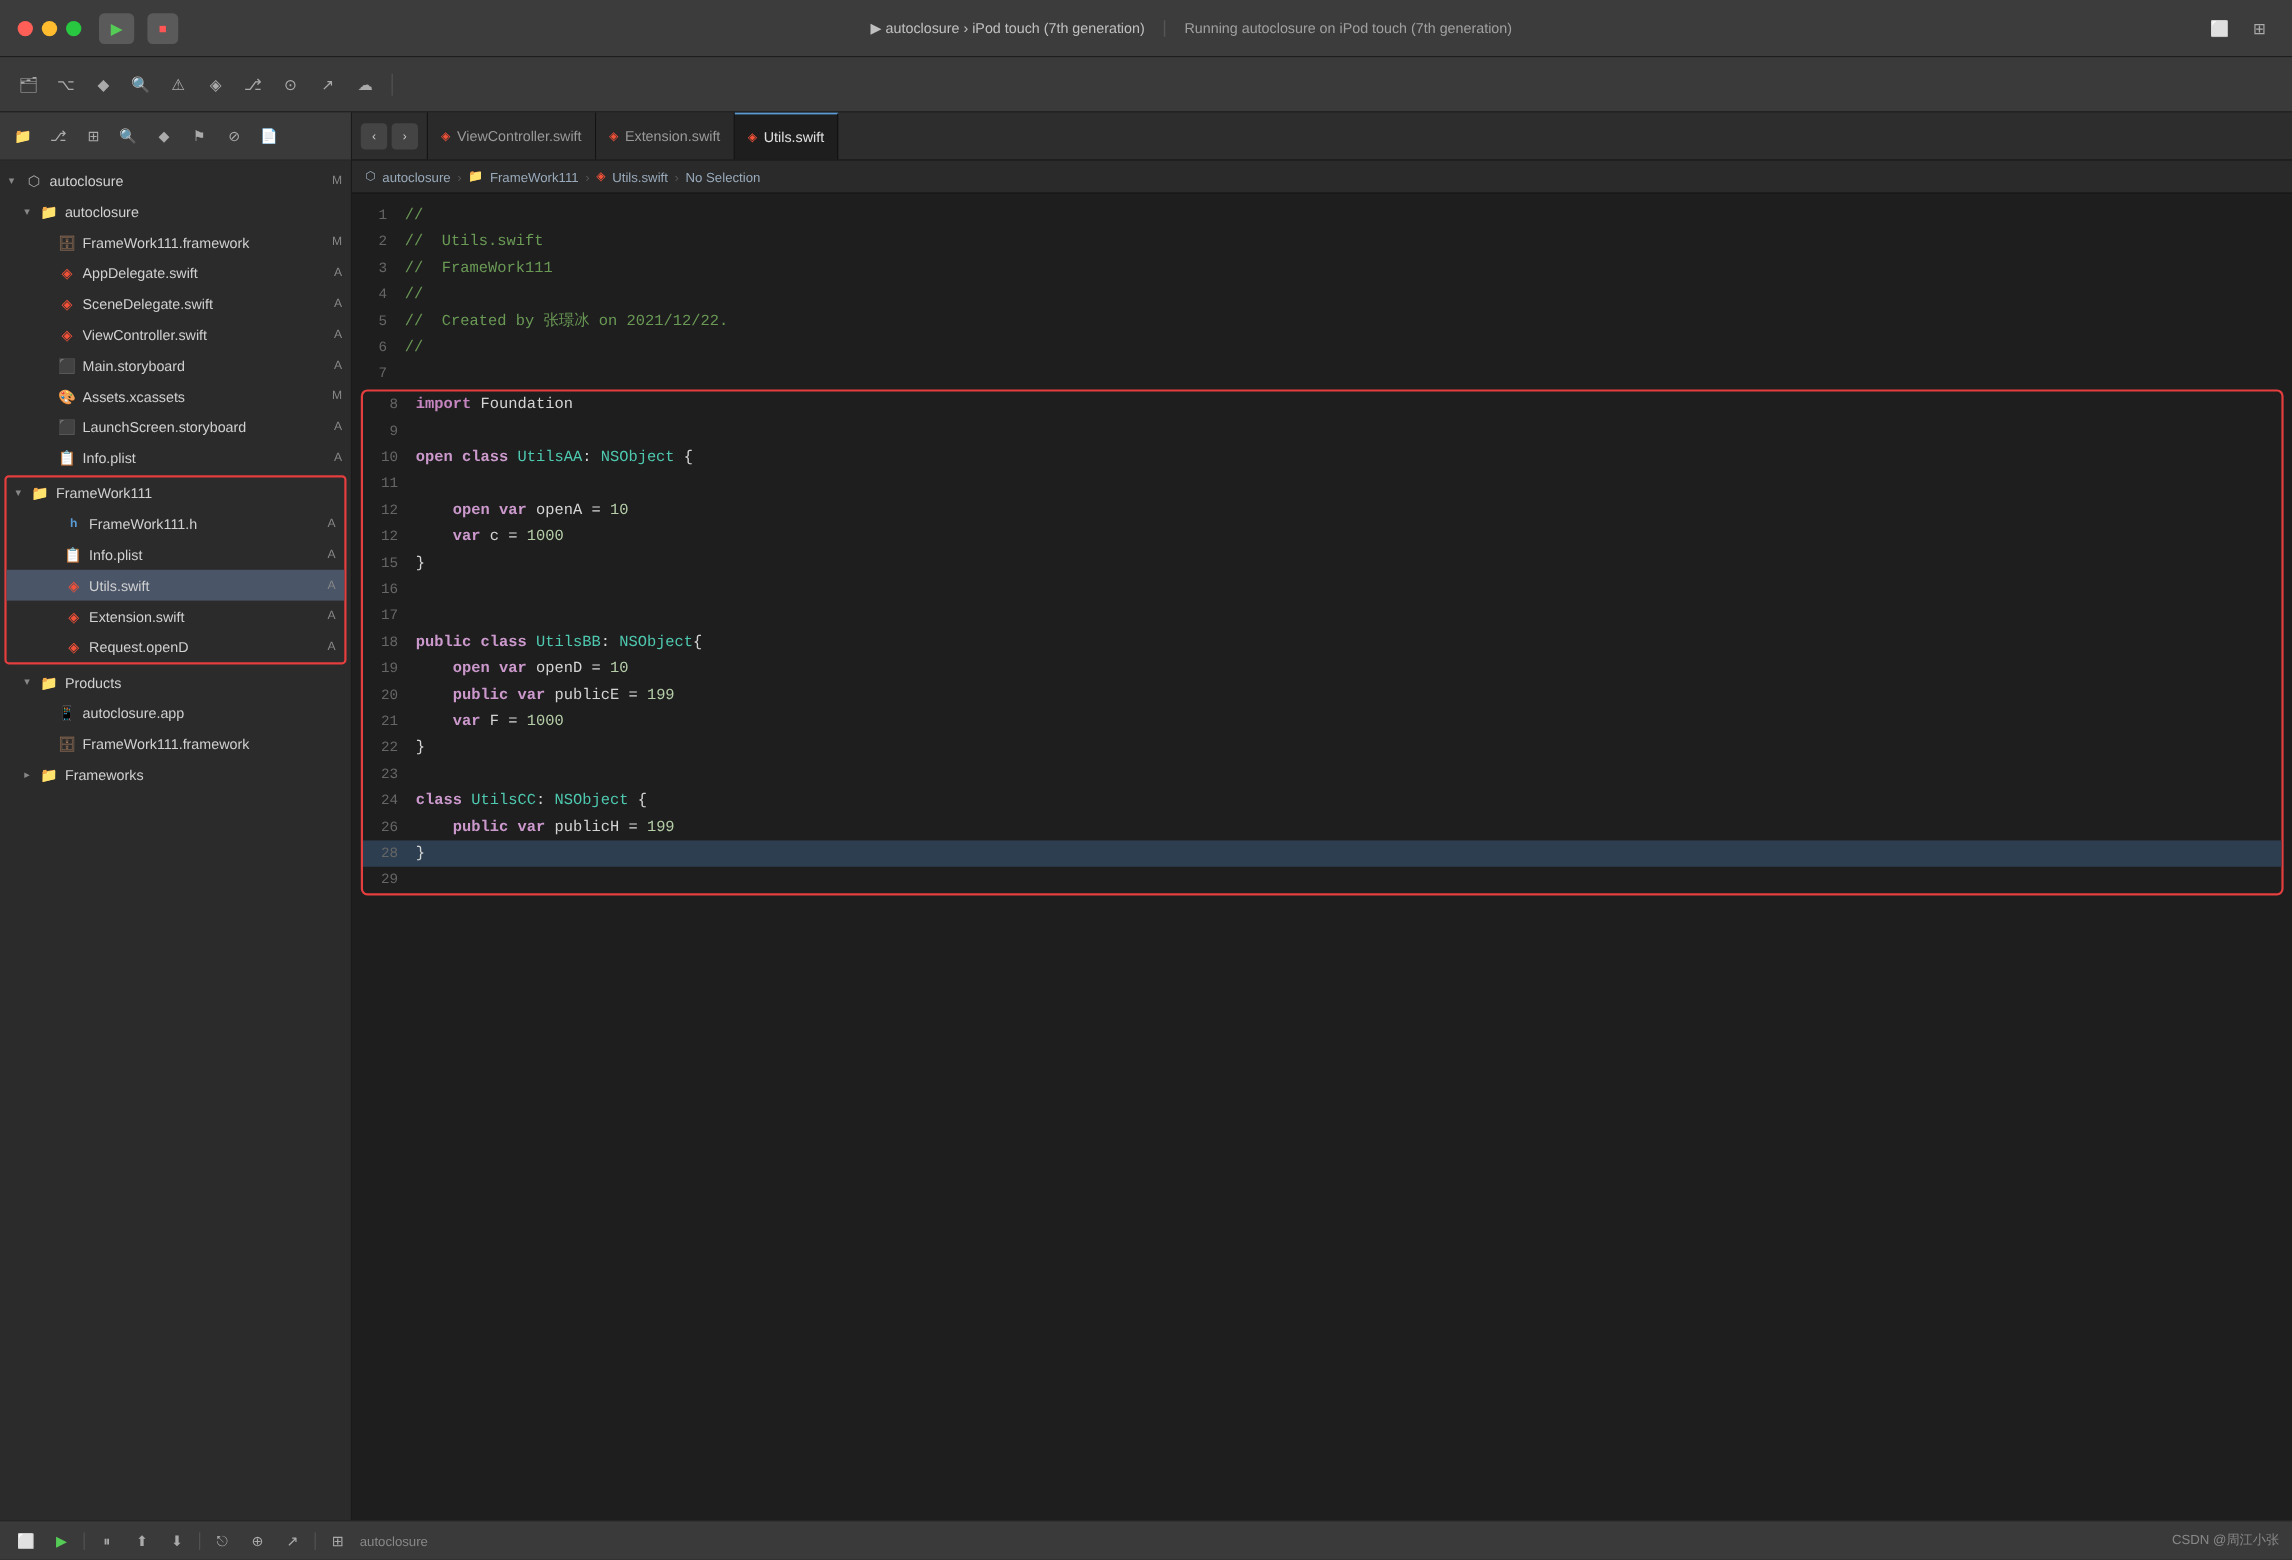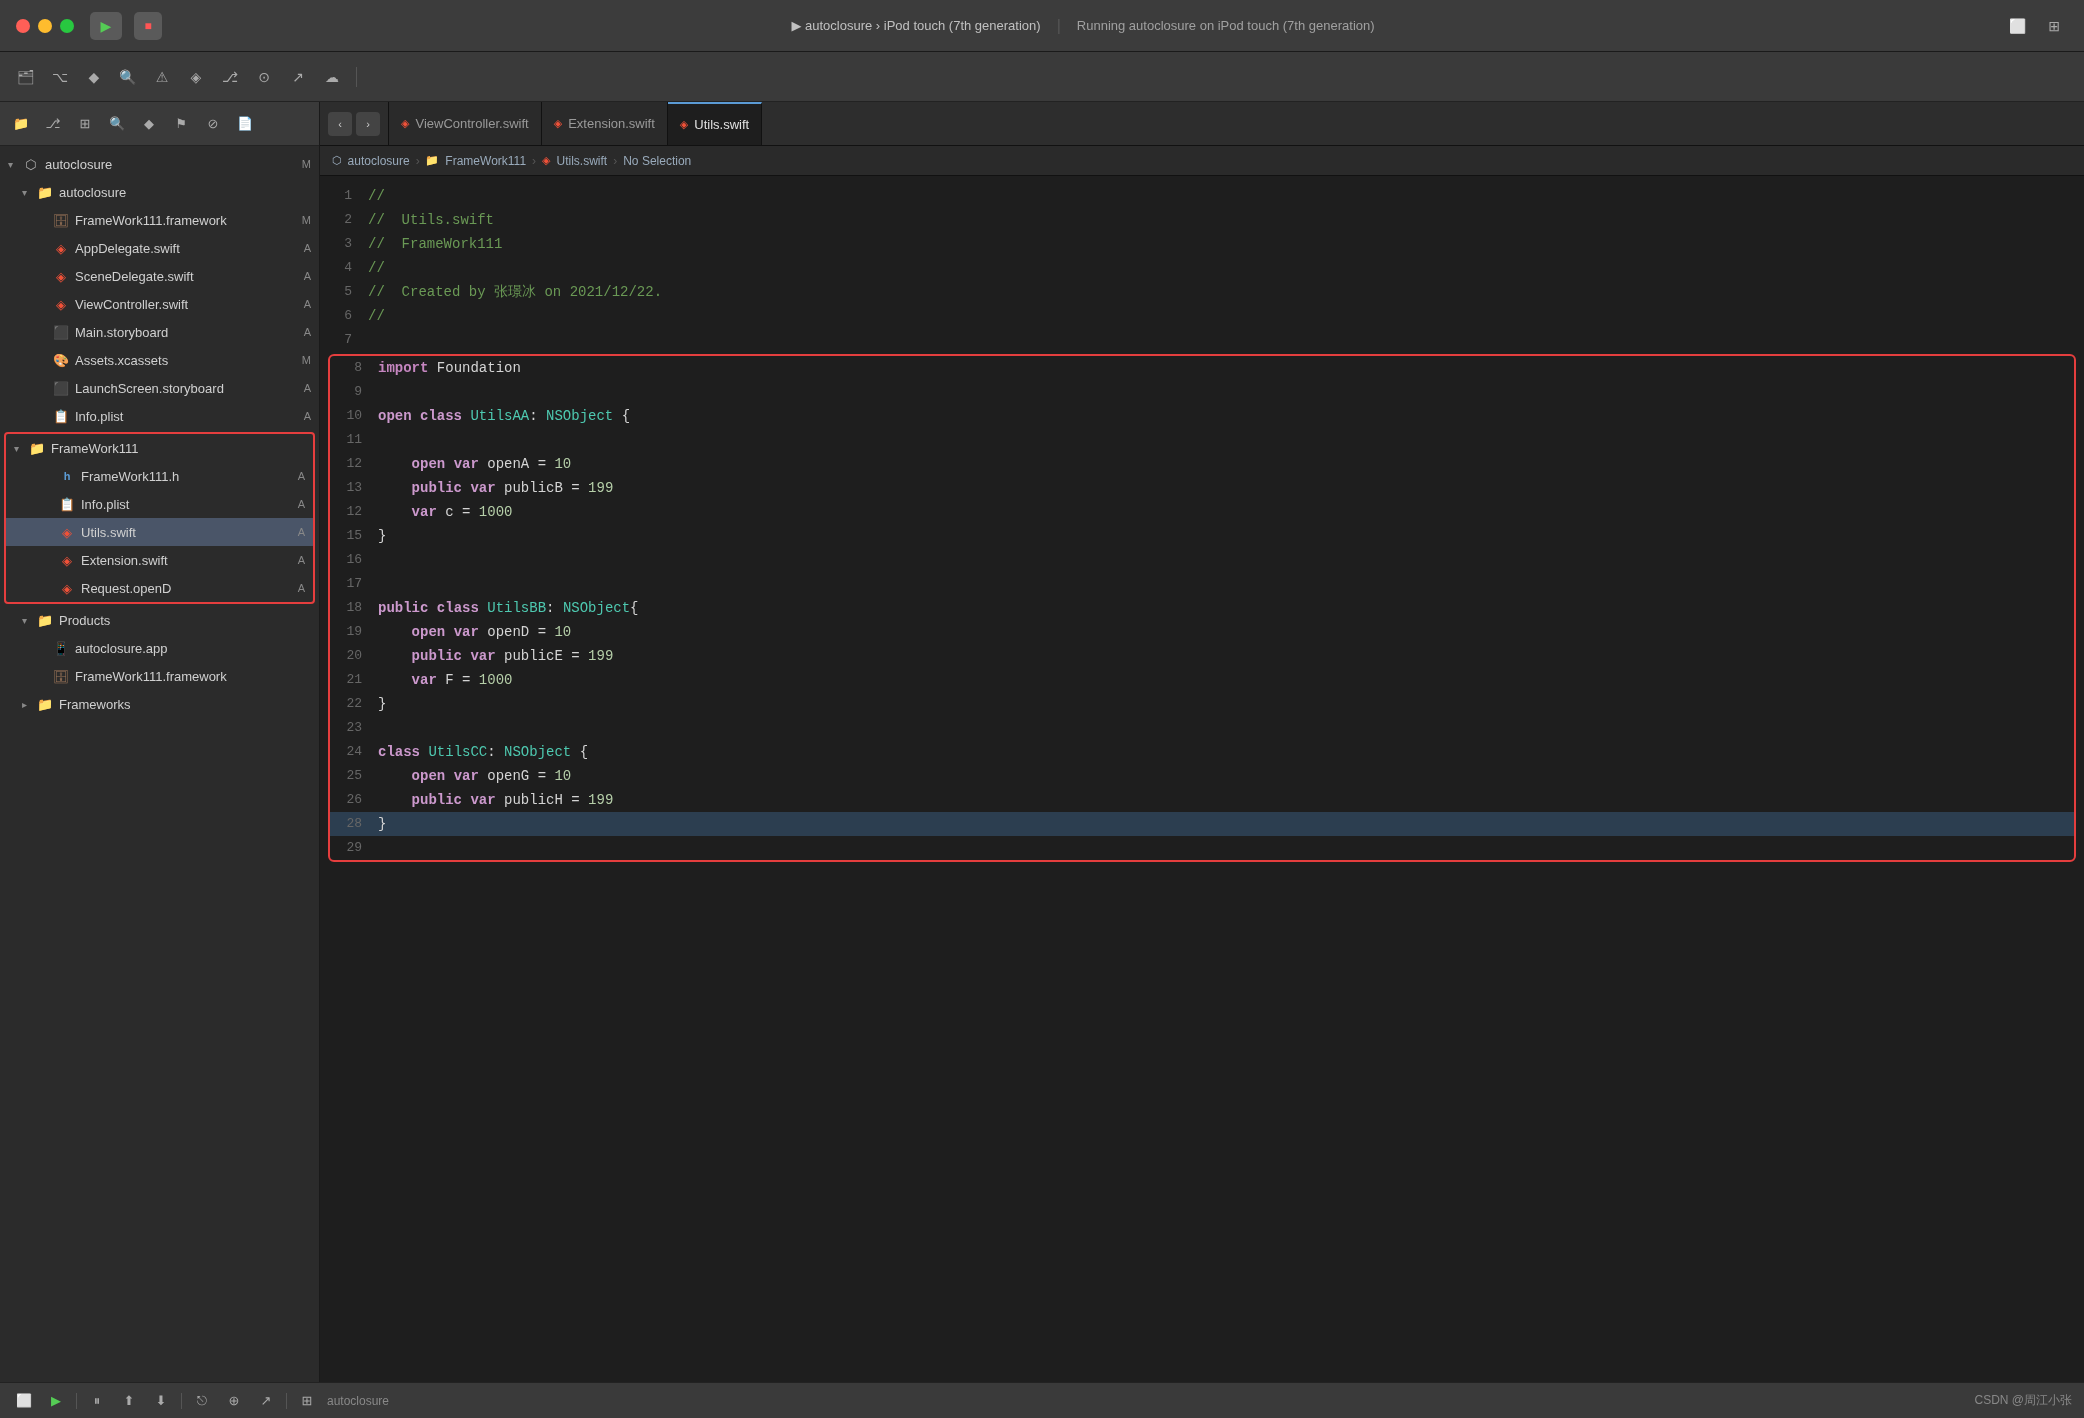--- a/index.html
+++ b/index.html
@@ -596,10 +596,6 @@
             <span class="line-content"><span class="kw-plain">    </span><span class="kw-keyword">open</span><span class="kw-plain"> </span><span class="kw-keyword">var</span><span class="kw-plain"> openA = </span><span class="kw-number">10</span></span>
           </div>
           <div class="code-line">
-            <span class="line-num">13</span>
-            <span class="line-content"><span class="kw-plain">    </span><span class="kw-keyword">public</span><span class="kw-plain"> </span><span class="kw-keyword">var</span><span class="kw-plain"> publicB = </span><span class="kw-number">199</span></span>
-          </div>
-          <div class="code-line">
             <span class="line-num">12</span>
             <span class="line-content"><span class="kw-plain">    </span><span class="kw-keyword">var</span><span class="kw-plain"> c = </span><span class="kw-number">1000</span></span>
           </div>

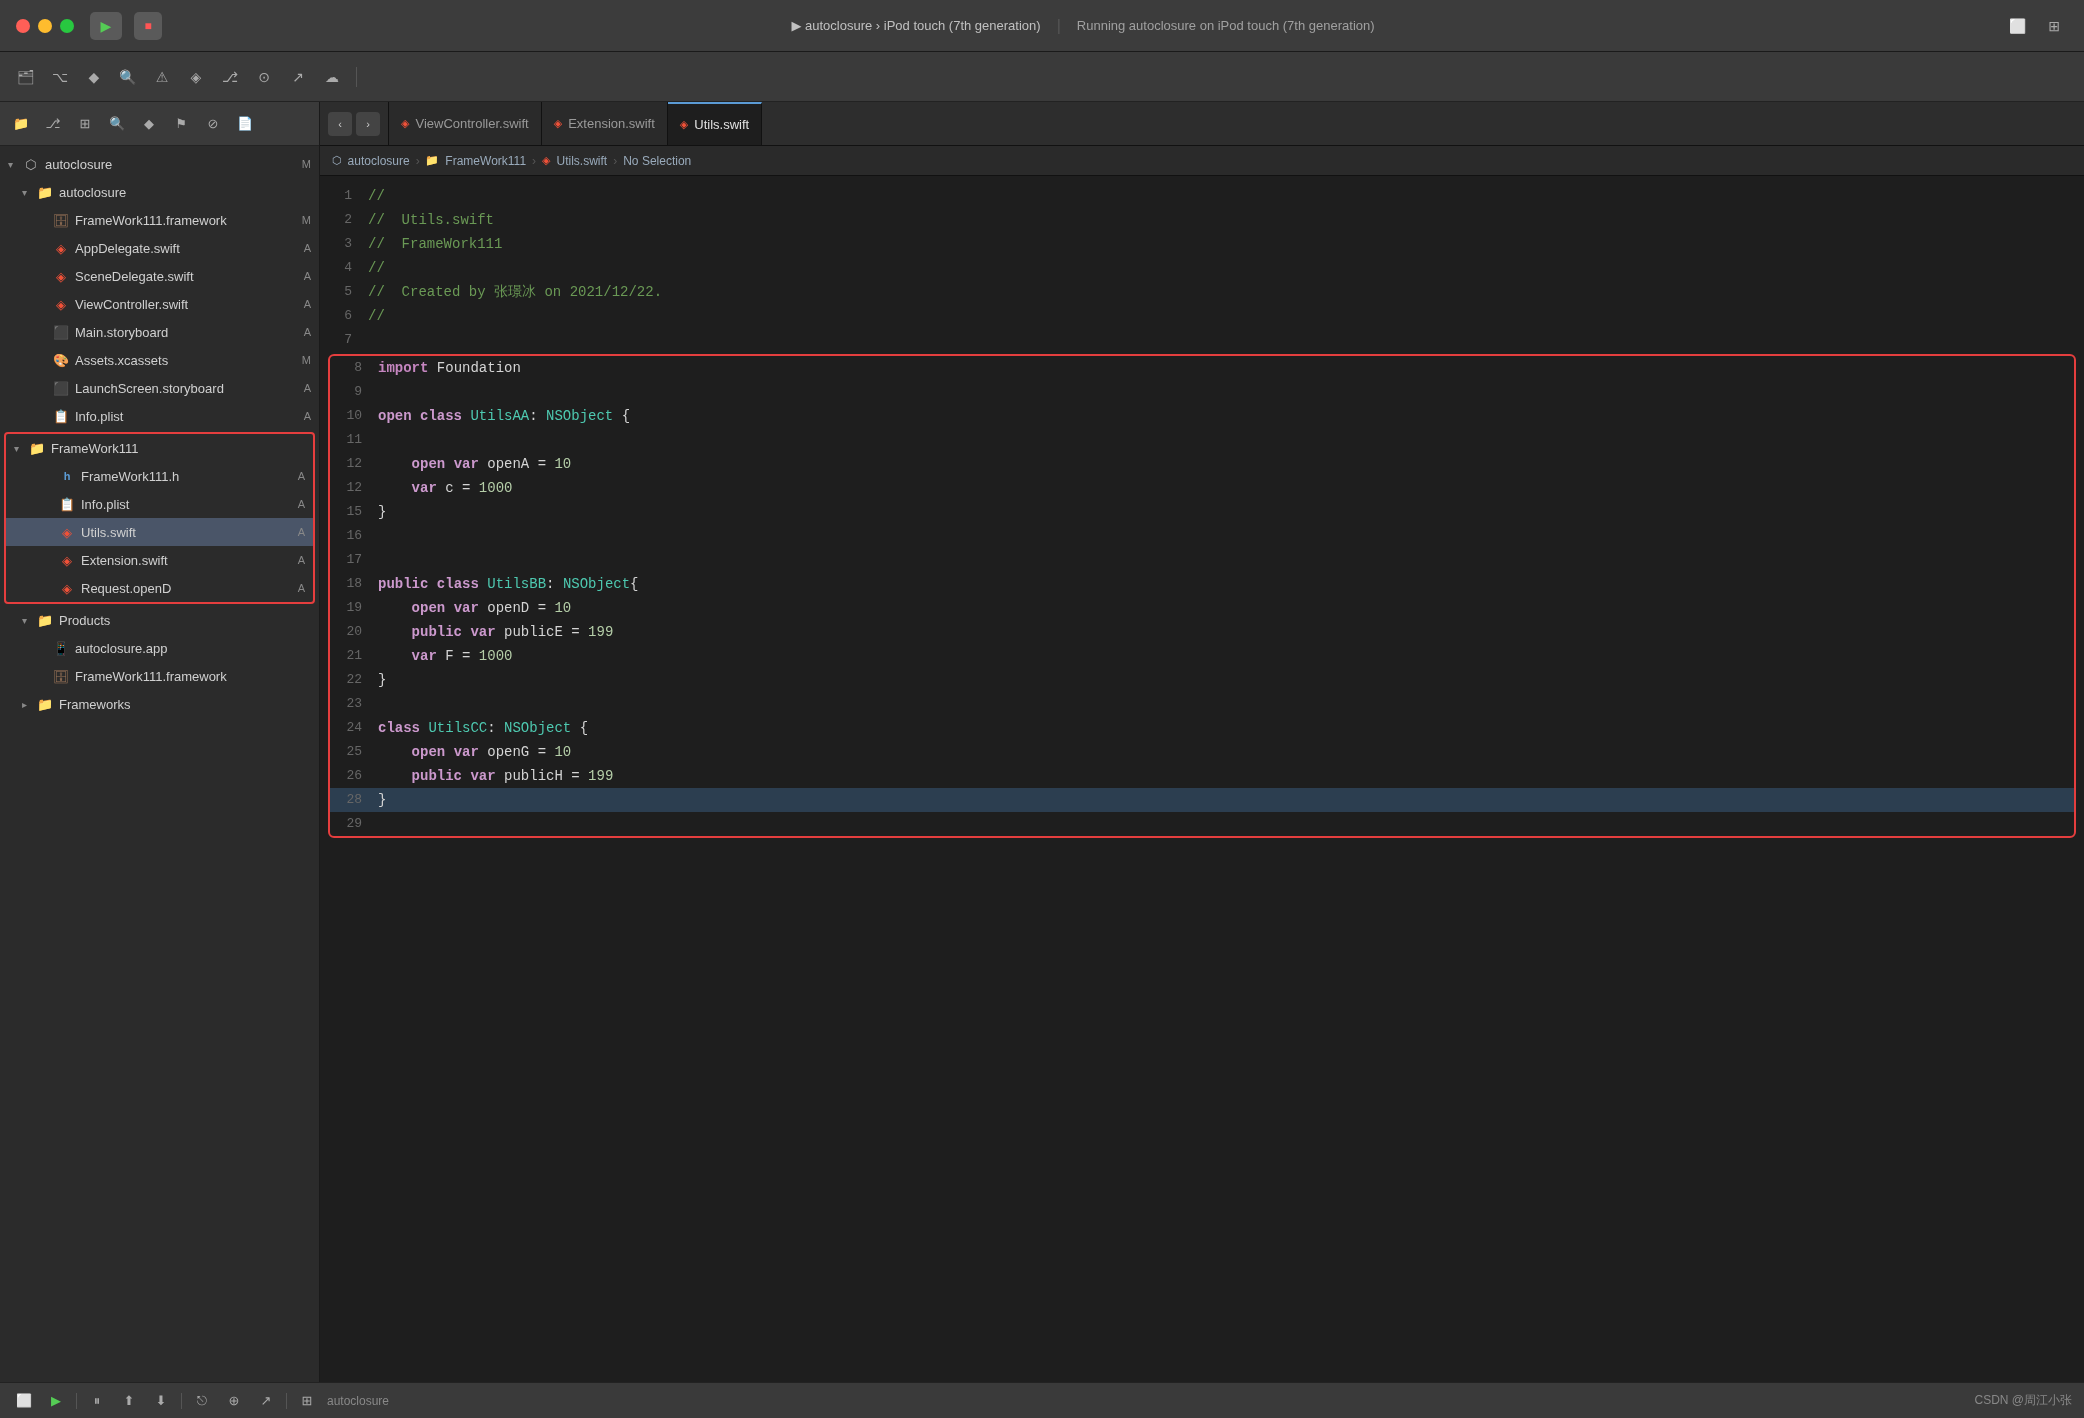--- a/index.html
+++ b/index.html
@@ -640,10 +640,6 @@
             <span class="line-content"><span class="kw-keyword">class</span><span class="kw-plain"> </span><span class="kw-type">UtilsCC</span><span class="kw-plain">: </span><span class="kw-type">NSObject</span><span class="kw-plain"> {</span></span>
           </div>
           <div class="code-line">
-            <span class="line-num">25</span>
-            <span class="line-content"><span class="kw-plain">    </span><span class="kw-keyword">open</span><span class="kw-plain"> </span><span class="kw-keyword">var</span><span class="kw-plain"> openG = </span><span class="kw-number">10</span></span>
-          </div>
-          <div class="code-line">
             <span class="line-num">26</span>
             <span class="line-content"><span class="kw-plain">    </span><span class="kw-keyword">public</span><span class="kw-plain"> </span><span class="kw-keyword">var</span><span class="kw-plain"> publicH = </span><span class="kw-number">199</span></span>
           </div>

